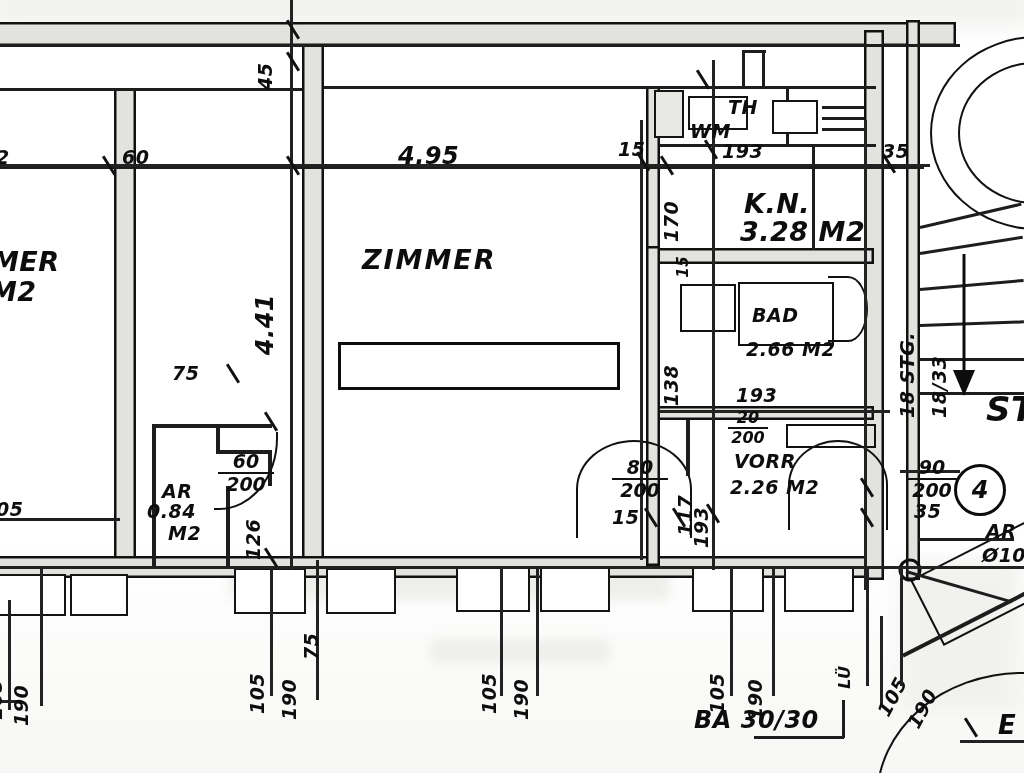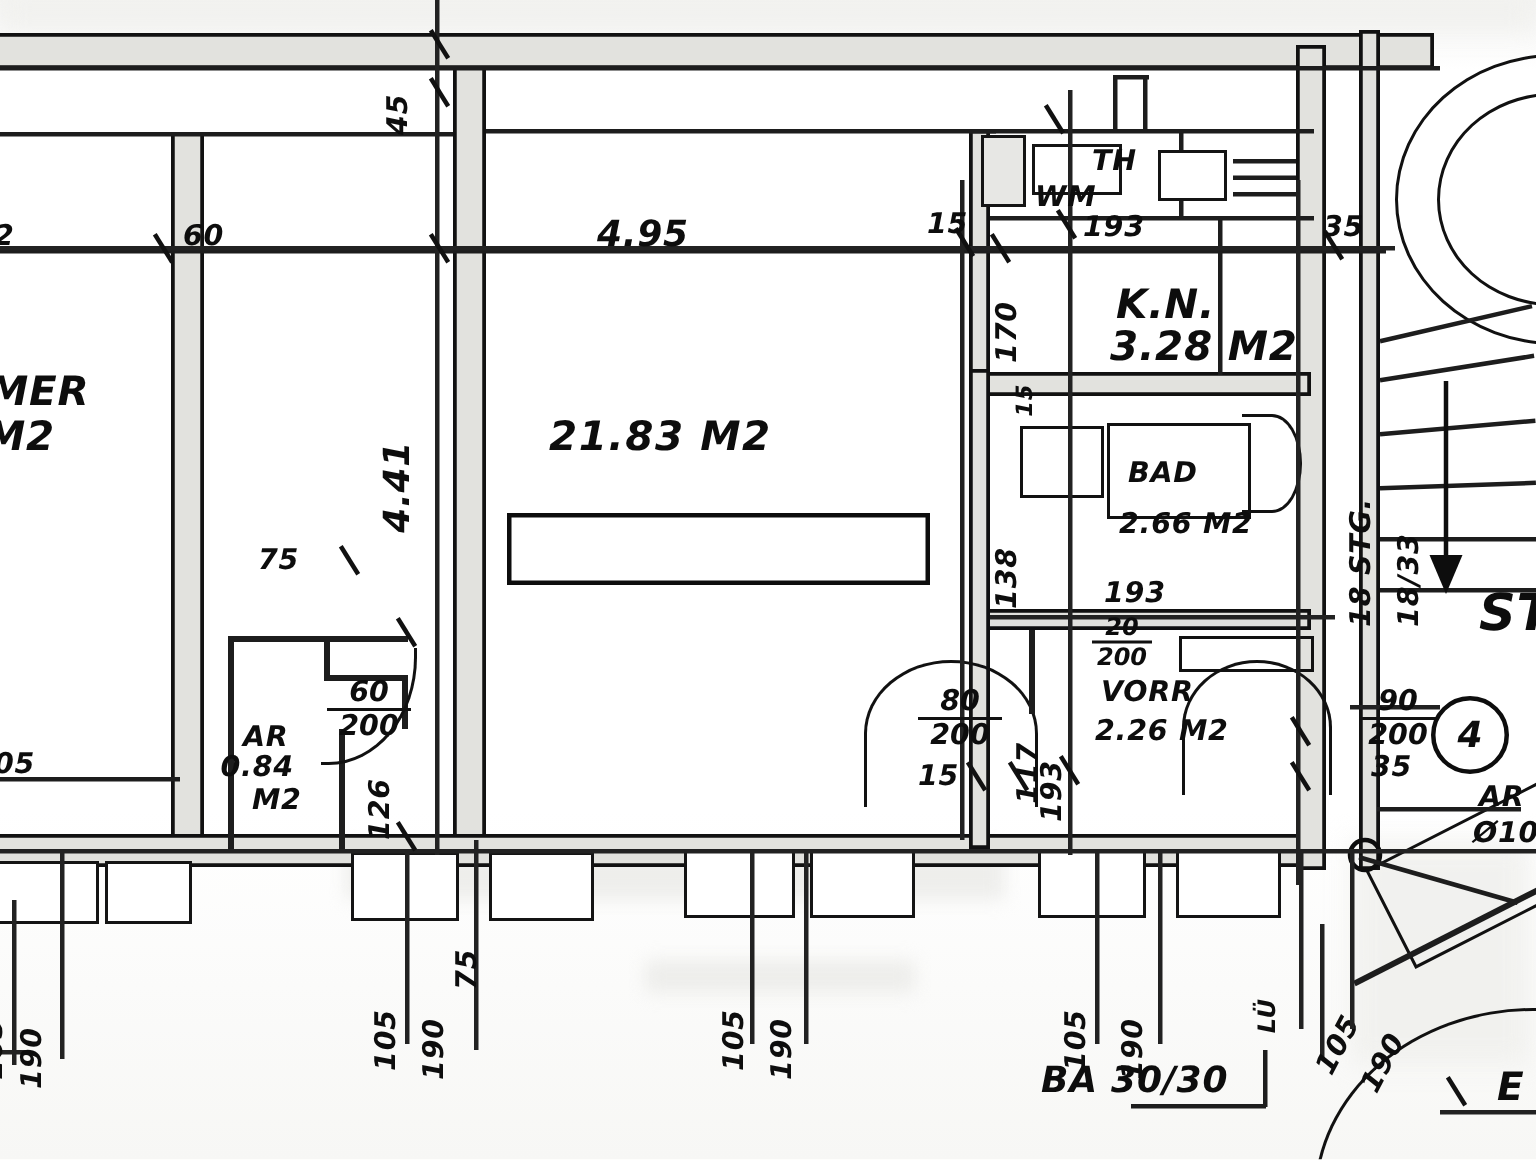--- a/index.html
+++ b/index.html
@@ -188,6 +188,7 @@
   <div class="hand md" style="left:-4px;top:148px;">2</div>
   <div class="hand md" style="left:-4px;top:500px;">05</div>
 
+  <div class="hand xl" style="left:362px;top:246px;letter-spacing:2px;">ZIMMER</div>
   <div class="hand xl" style="left:366px;top:278px;letter-spacing:1px;">21.83 M2</div>
 
   <div class="topbox" style="left:338px;top:342px;width:276px;height:42px;"></div>

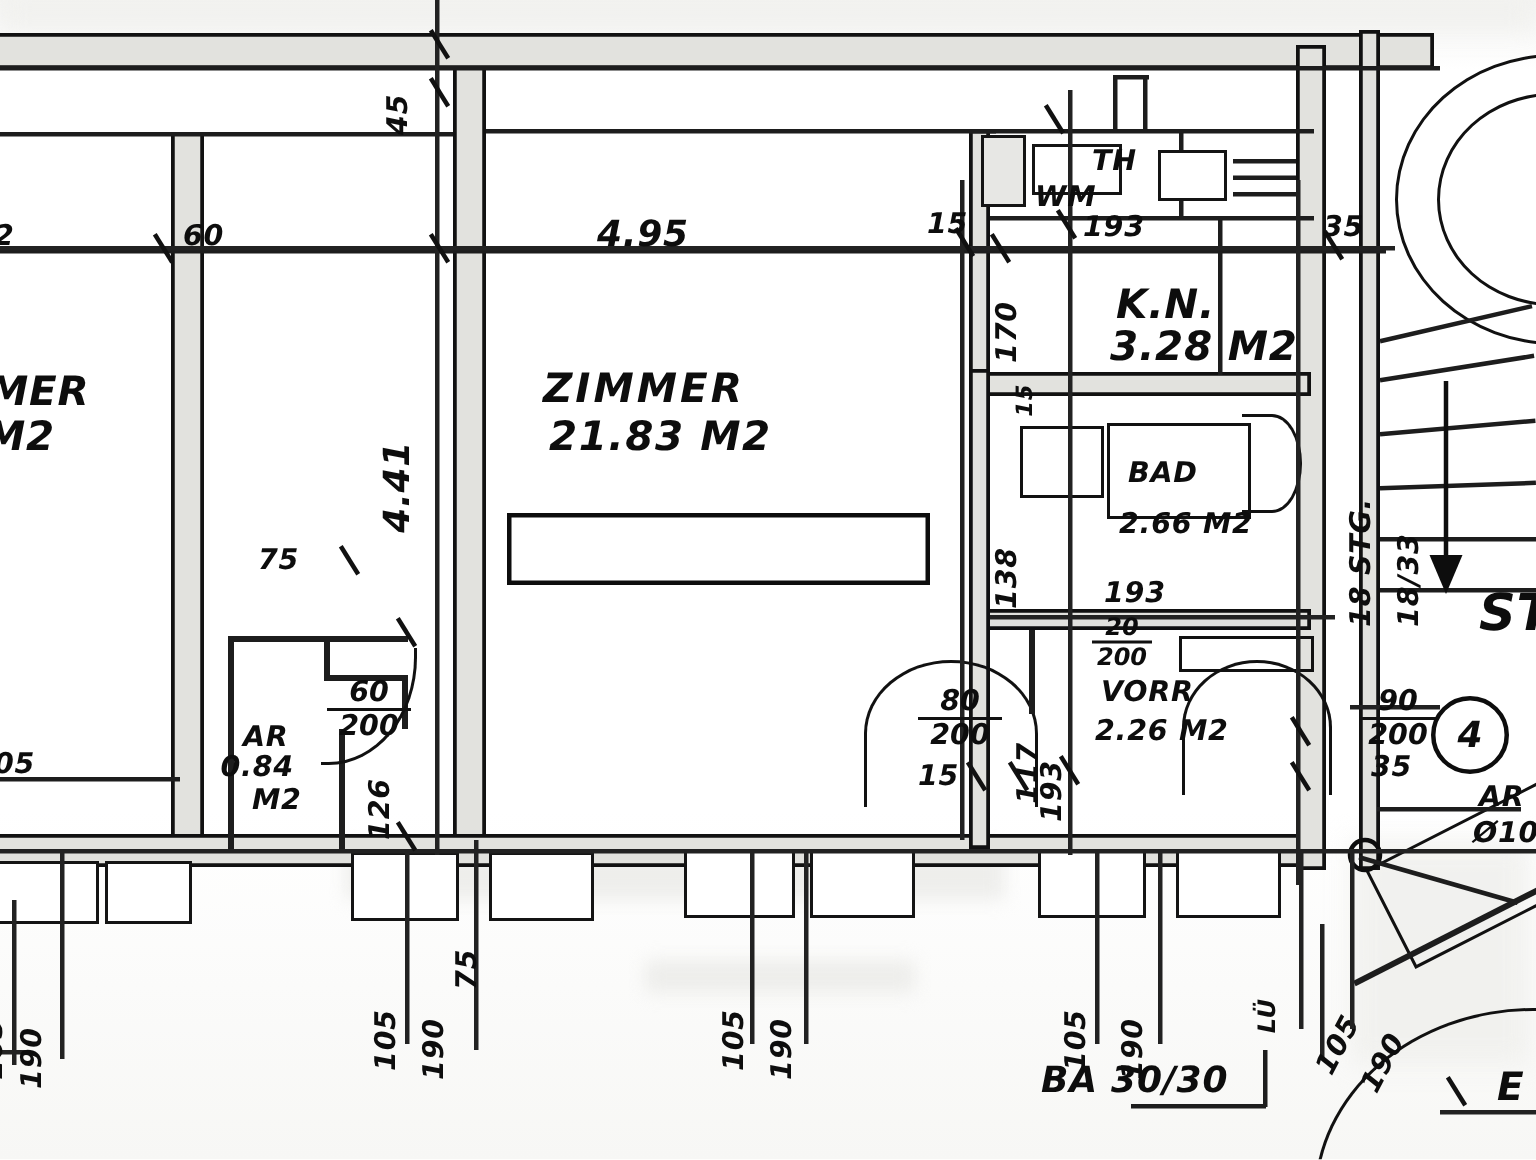--- a/index.html
+++ b/index.html
@@ -189,7 +189,6 @@
   <div class="hand md" style="left:-4px;top:500px;">05</div>
 
   <div class="hand xl" style="left:362px;top:246px;letter-spacing:2px;">ZIMMER</div>
-  <div class="hand xl" style="left:366px;top:278px;letter-spacing:1px;">21.83 M2</div>
 
   <div class="topbox" style="left:338px;top:342px;width:276px;height:42px;"></div>
 

